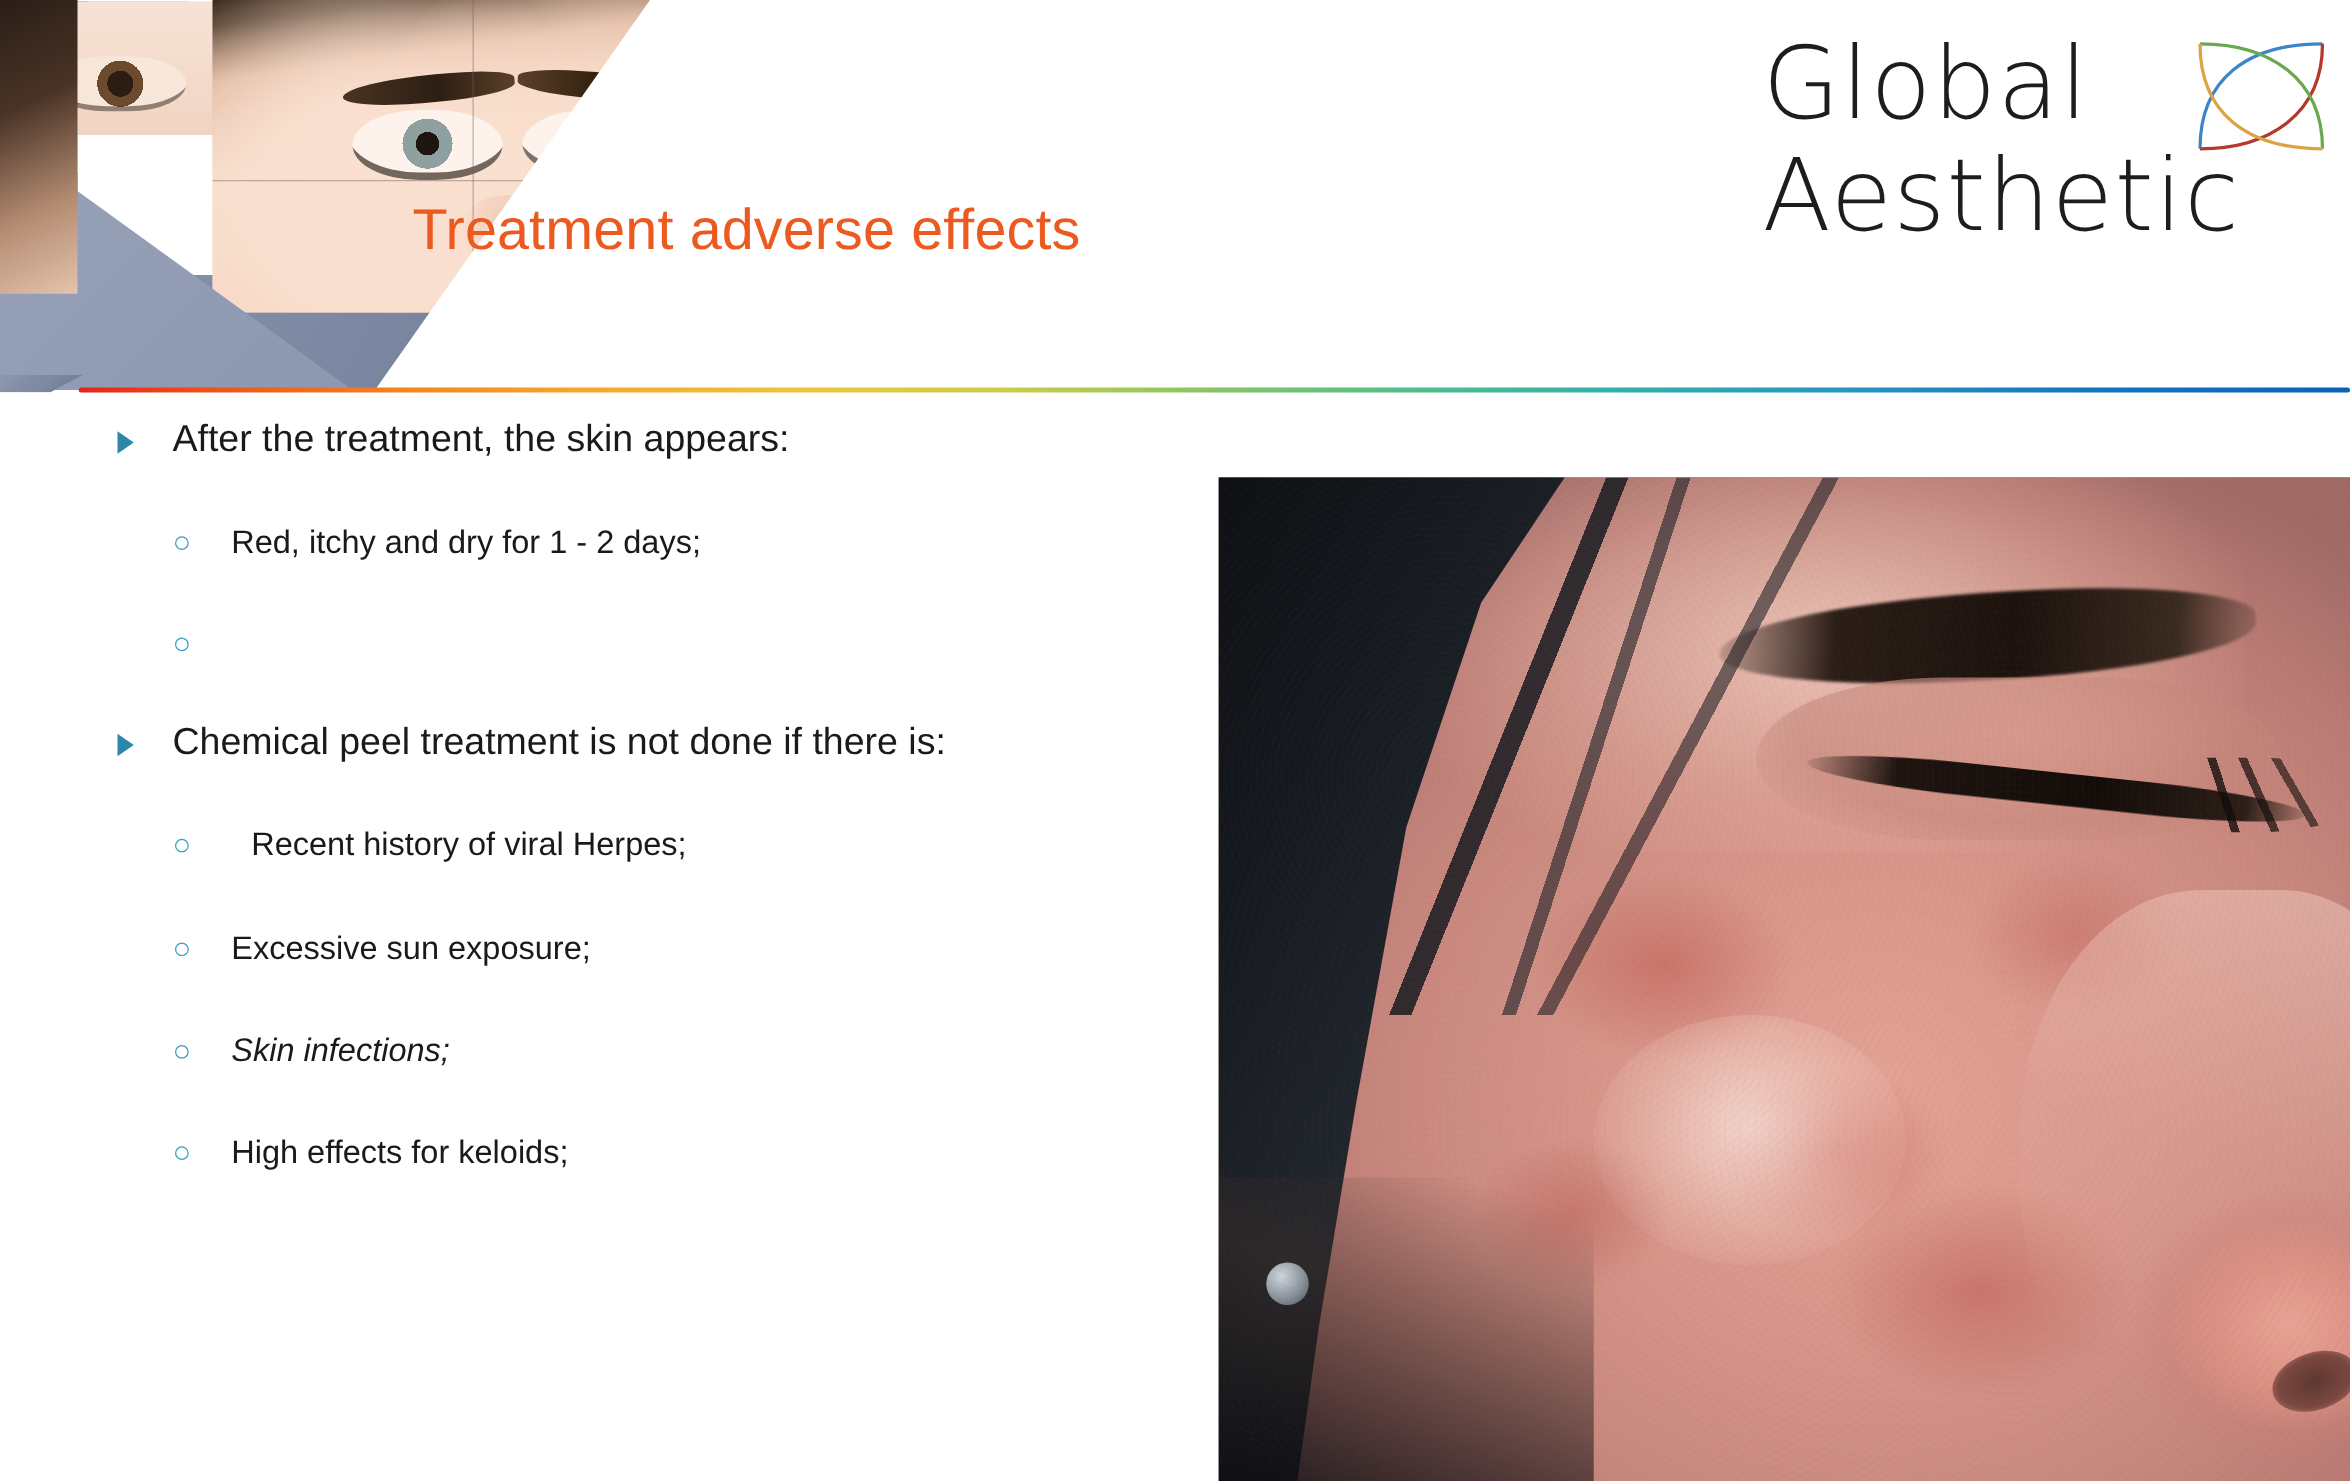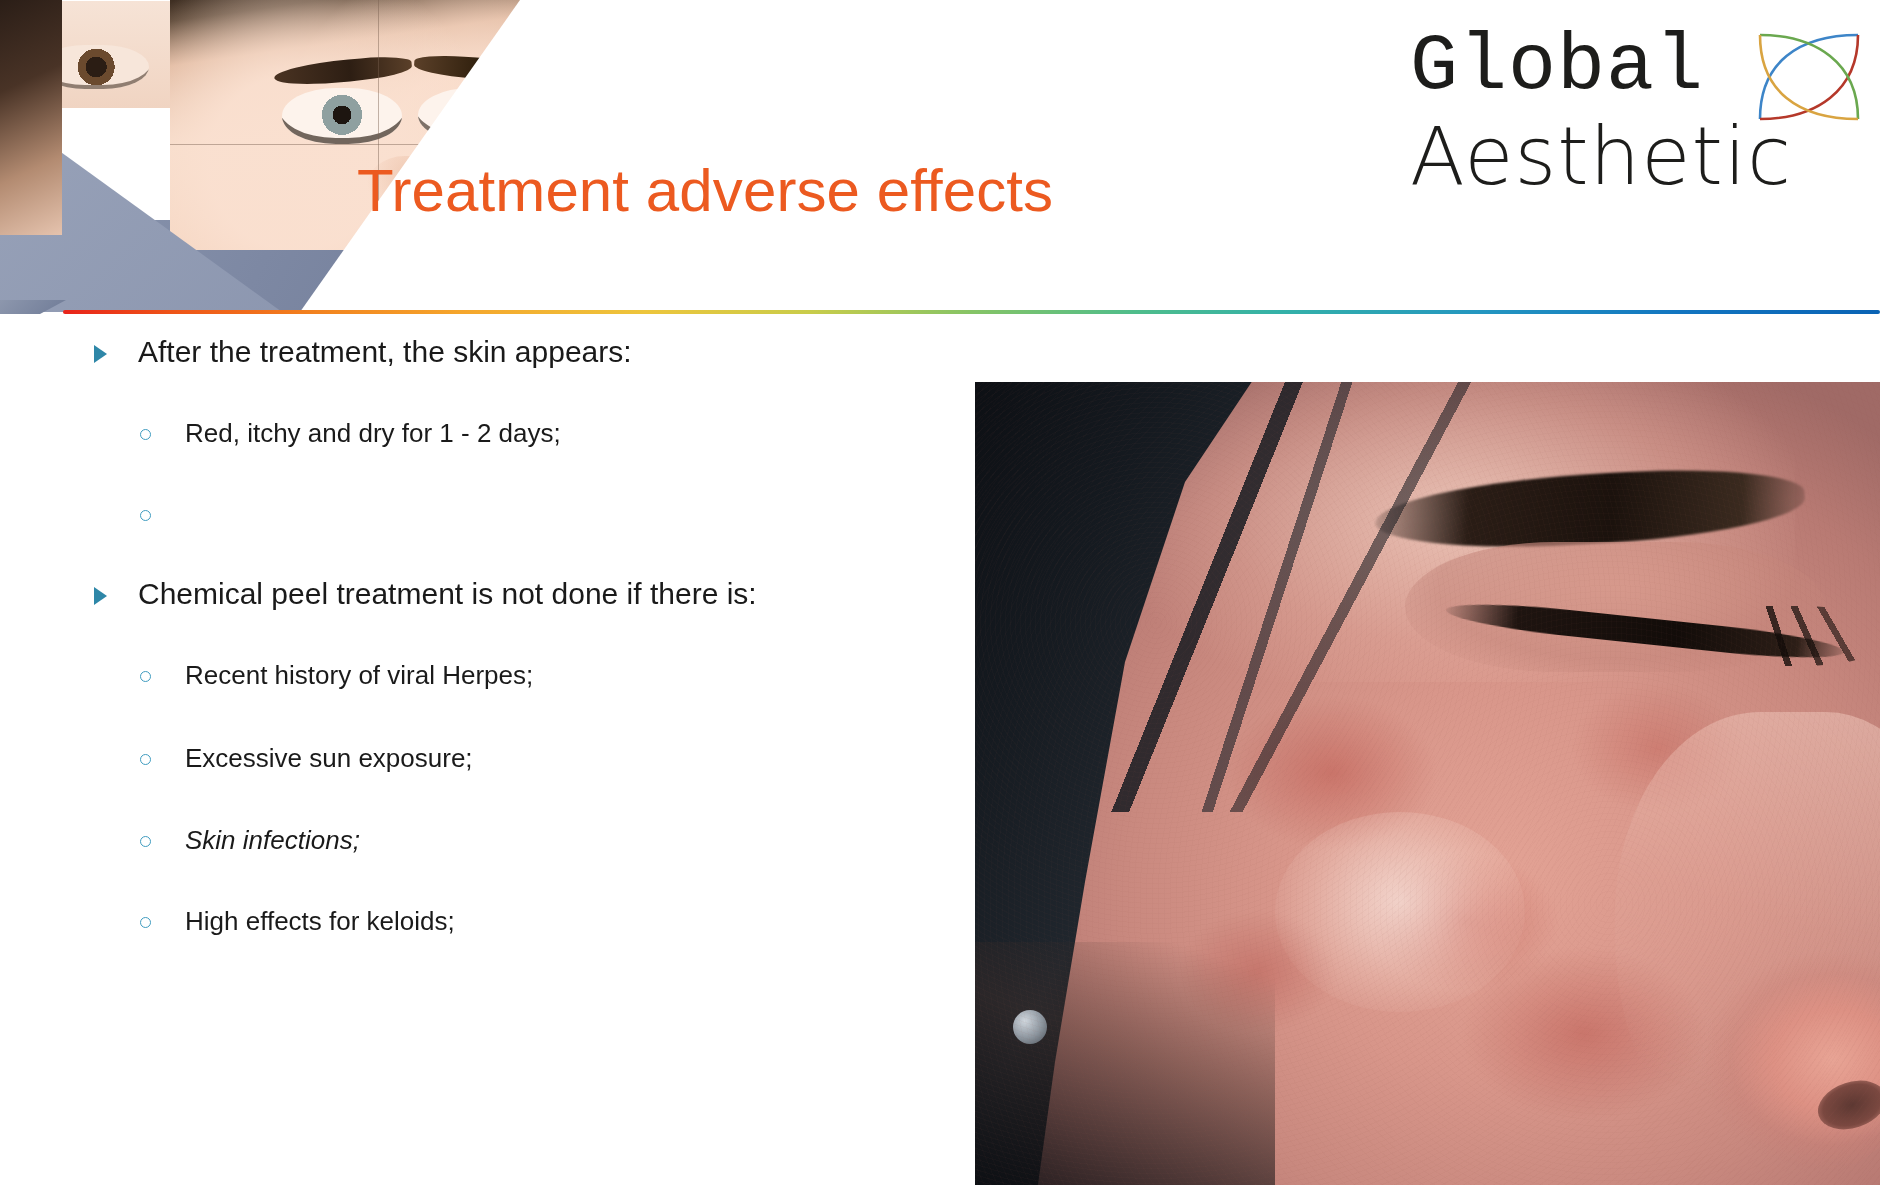--- a/index.html
+++ b/index.html
@@ -219,7 +219,7 @@
     color:#1d1d1b;
     letter-spacing:1px;
   }
-  .logo-word.w1 { position:absolute; left:0; top:-4px;font-family:Liberation Mono, monospace; }
+  .logo-word.w1 { position:absolute; left:0; top:-4px; }
   .logo-word.w2 { position:absolute; left:0; top:-6px; }
   .logo-mark {
     position:absolute; right:6px; top:4px;

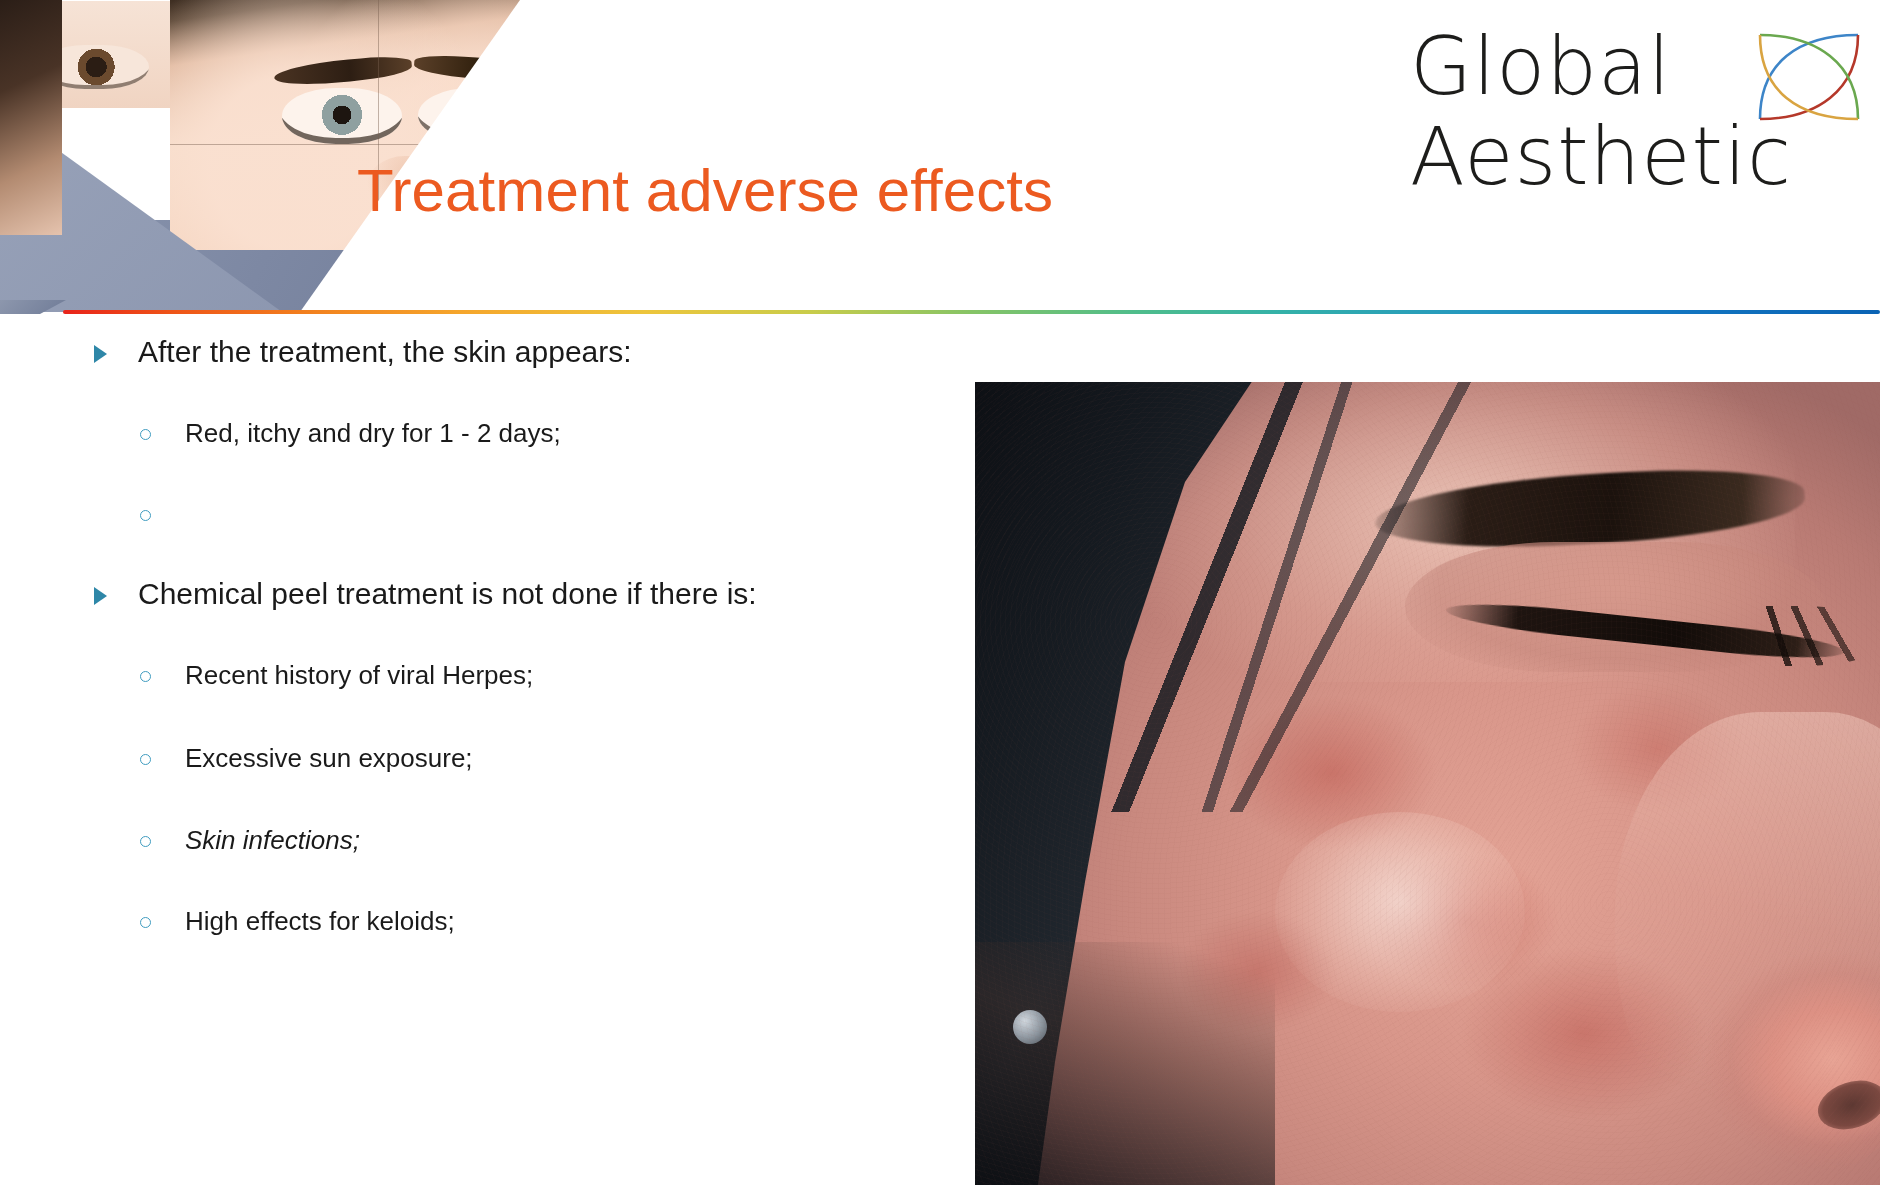--- a/index.html
+++ b/index.html
@@ -197,12 +197,11 @@
   
   .slide-title {
     position:absolute; left:330px; top:158px;
-    font-size:60px; line-height:1.1;
+    font-size:46px; line-height:1.1;
     font-weight:400;
     color:#ec5a20;
     letter-spacing:.1px;
     white-space:nowrap;
-    margin-left:27px;
   }
 
   

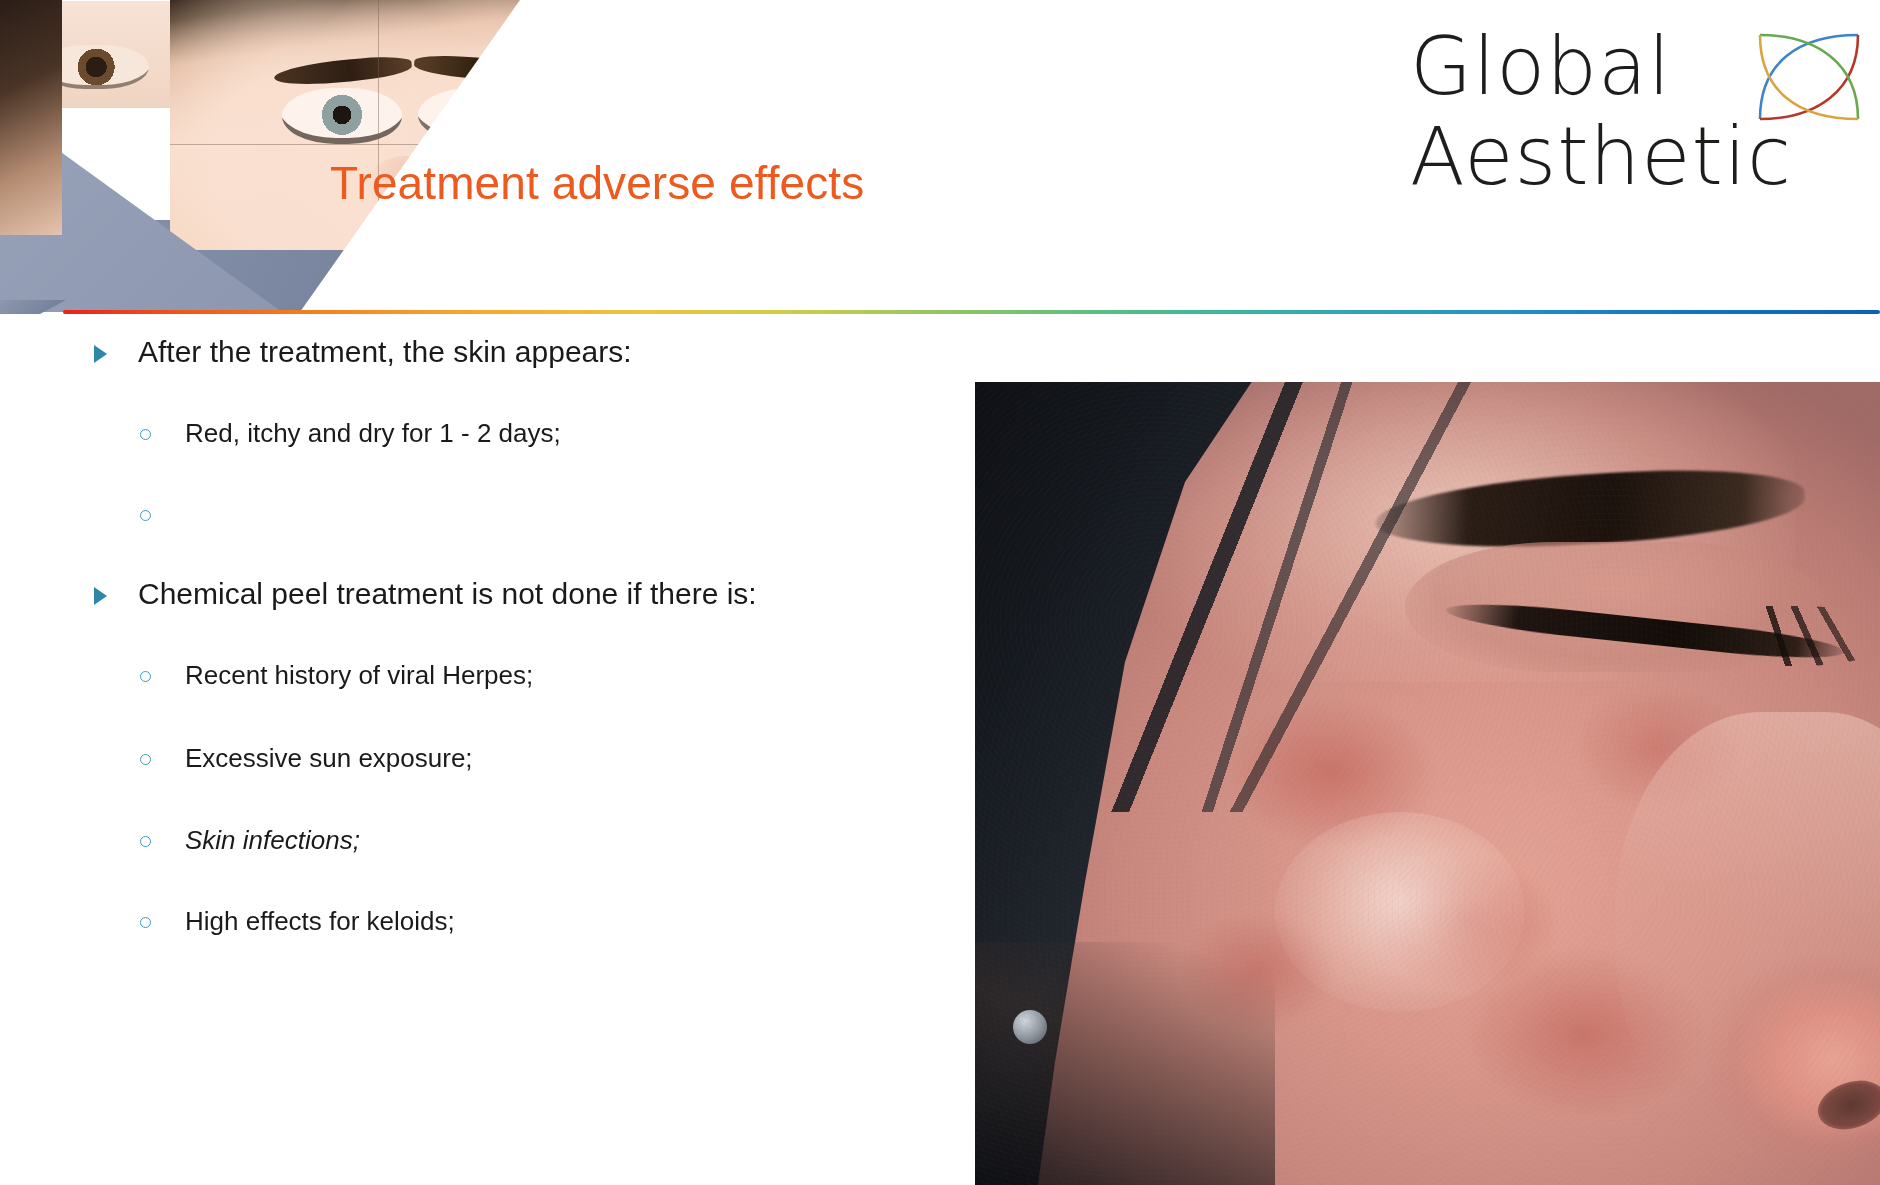--- a/index.html
+++ b/index.html
@@ -454,7 +454,7 @@
         <span class="b-text">Chemical peel treatment is not done if there is:</span>
       </div>
 
-      <div class="b-row lvl2" style="top:337px;">
+      <div class="b-row lvl2" style="top:337px;gap:16px;">
         <span class="marker-circ"></span>
         <span class="b-text">Recent history of viral Herpes;</span>
       </div>

